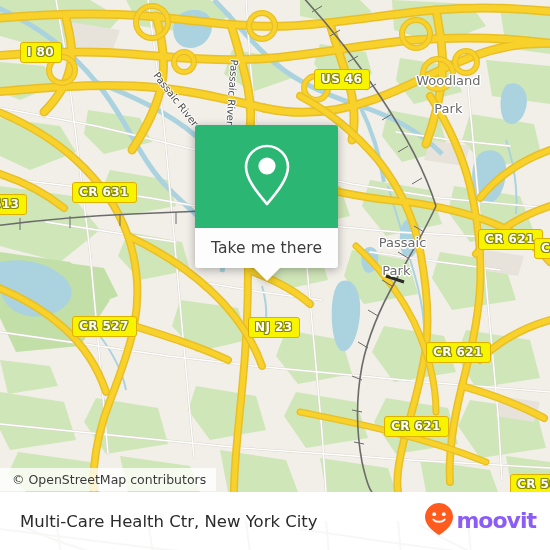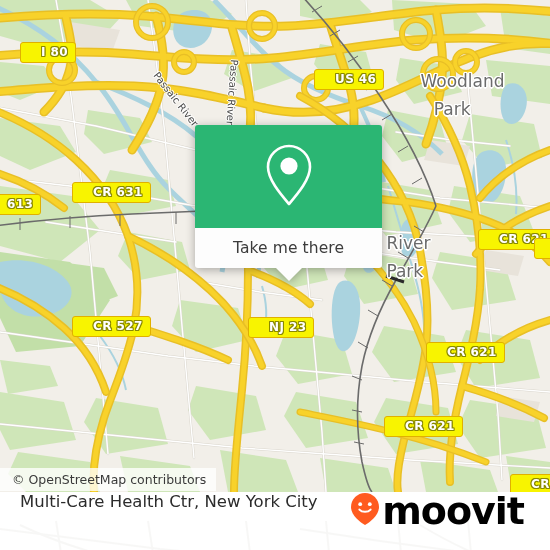--- a/index.html
+++ b/index.html
@@ -63,7 +63,7 @@
     font-size: 12px;
     font-weight: bold;
     letter-spacing: 0.4px;
-    padding: 2px 7px 3px 20px;
+    padding: 2px 7px 3px 6px;
     white-space: nowrap;
     text-shadow:
       1px 0 #8a8a00, -1px 0 #8a8a00, 0 1px #8a8a00, 0 -1px #8a8a00,

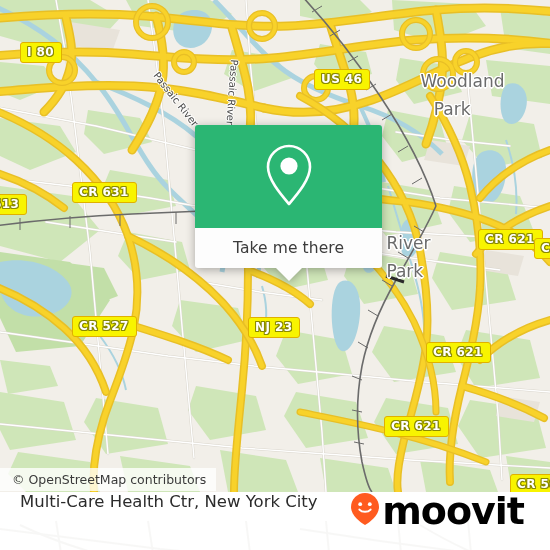--- a/index.html
+++ b/index.html
@@ -32,7 +32,7 @@
     position: absolute;
     color: #6b6b6b;
     font-family: "DejaVu Sans", sans-serif;
-    font-size: 17px;
+    font-size: 13px;
     line-height: 14px;
     text-align: center;
     white-space: pre;

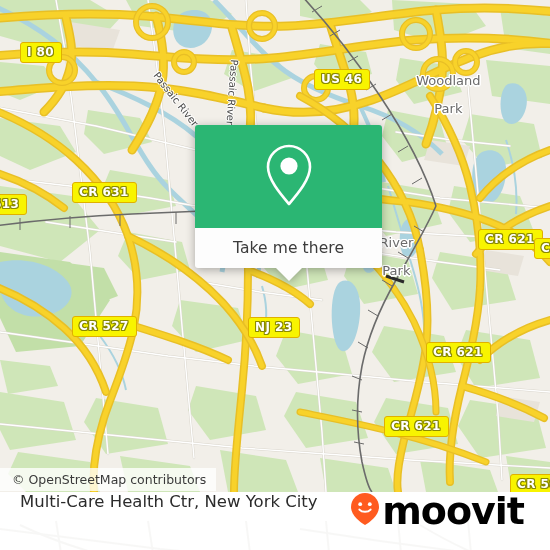--- a/index.html
+++ b/index.html
@@ -92,7 +92,7 @@
     position: absolute;
     left: 195px;
     top: 125px;
-    width: 187px;
+    width: 143px;
     filter: drop-shadow(0 2px 5px rgba(0,0,0,0.30));
   }
   #popup-top {

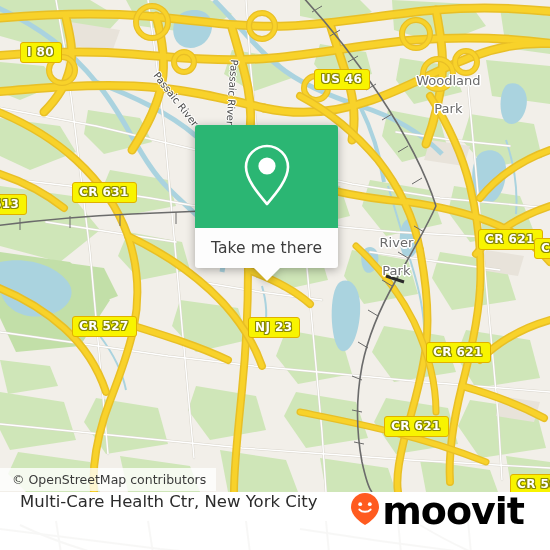--- a/index.html
+++ b/index.html
@@ -445,7 +445,7 @@
       <span>Park</span>
     </div>
     <div class="place-label" style="left:354px; top:222px; width:60px;">
-      <span>River</span><br>
+      <span>Passaic</span><br>
       <span>Park</span>
     </div>
 

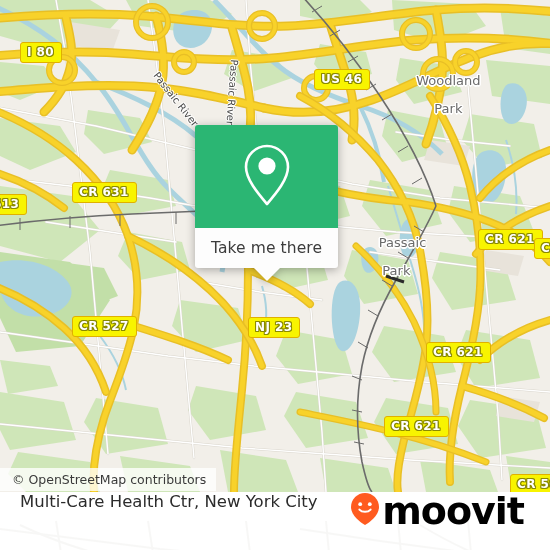--- a/index.html
+++ b/index.html
@@ -149,9 +149,9 @@
     position: relative;
     height: 58px;
     display: flex;
-    align-items: flex-start;
+    align-items: center;
     justify-content: space-between;
-    padding: 0 26px 0 20px;
+    padding: 0 14px 0 20px;
     box-sizing: border-box;
   }
   #footer-title {

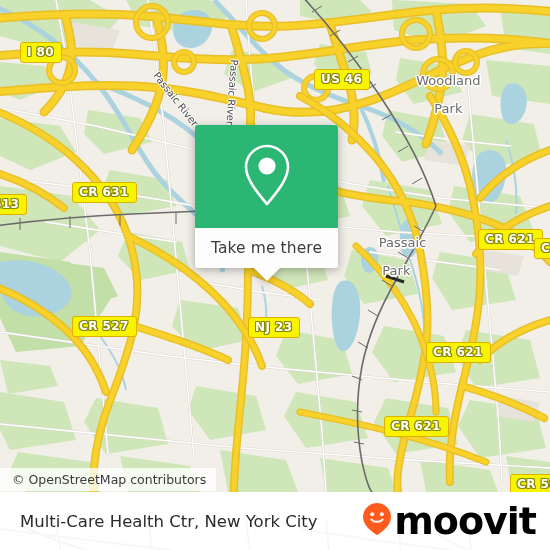--- a/index.html
+++ b/index.html
@@ -166,9 +166,9 @@
     gap: 2px;
   }
   #moovit-wordmark {
-    color: #000000;
-    font-family: "DejaVu Sans", sans-serif;
-    font-size: 38px;
+    color: #8b5cf6;
+    font-family: "DejaVu Sans", sans-serif;
+    font-size: 22px;
     font-weight: bold;
     letter-spacing: -1px;
     line-height: 30px;

